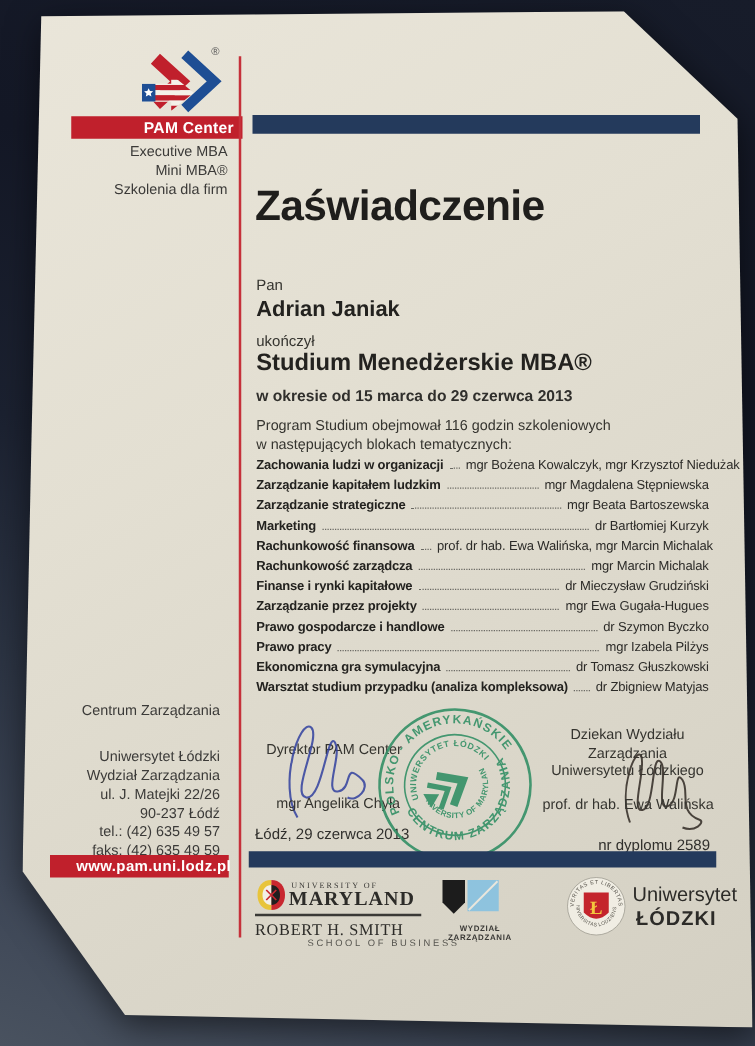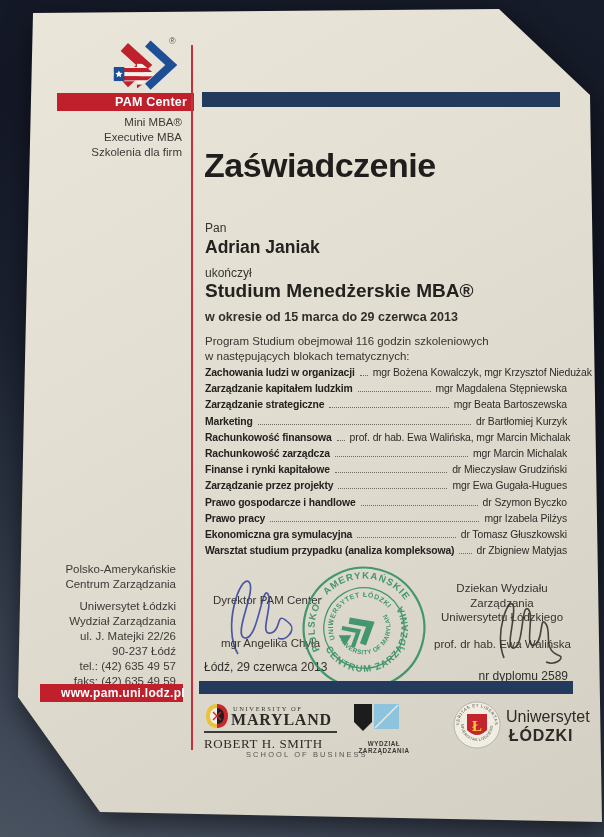--- a/index.html
+++ b/index.html
@@ -116,9 +116,9 @@
 
       <div class="abs pam-bar">PAM Center</div>
       <div class="abs taglines">
+  <div class="tline">Executive MBA</div>
+
   <div class="tline">Mini MBA®</div>
-
-  <div class="tline">Executive MBA</div>
 
   <div class="tline">Szkolenia dla firm</div>
 </div>

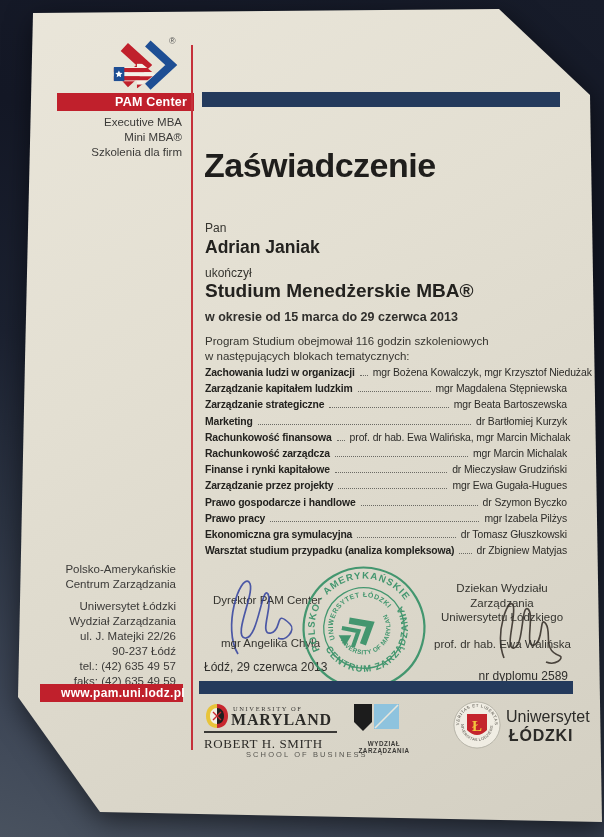--- a/index.html
+++ b/index.html
@@ -124,7 +124,6 @@
 </div>
 
       <div class="abs org-block">
-  <div class="tline">Polsko-Amerykańskie</div>
 
   <div class="tline">Centrum Zarządzania</div>
 </div>

